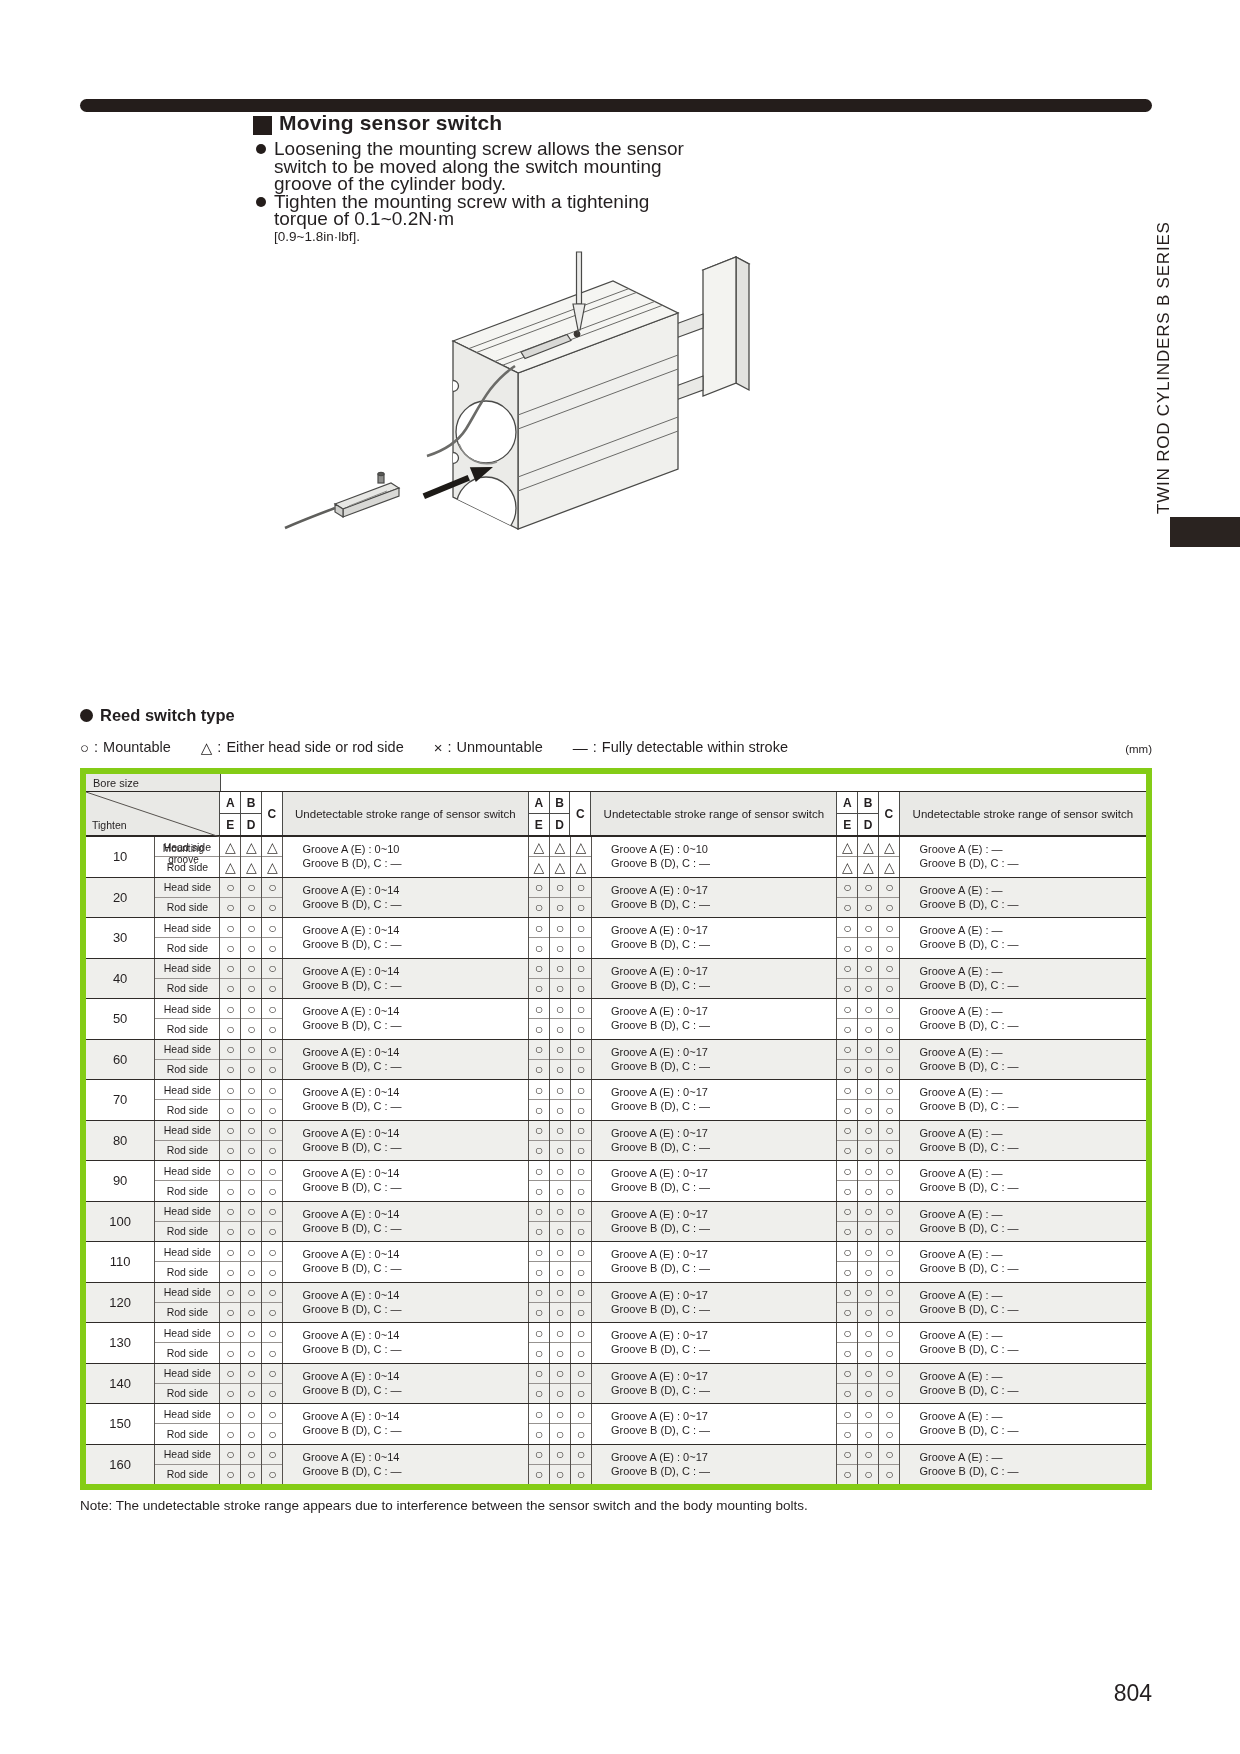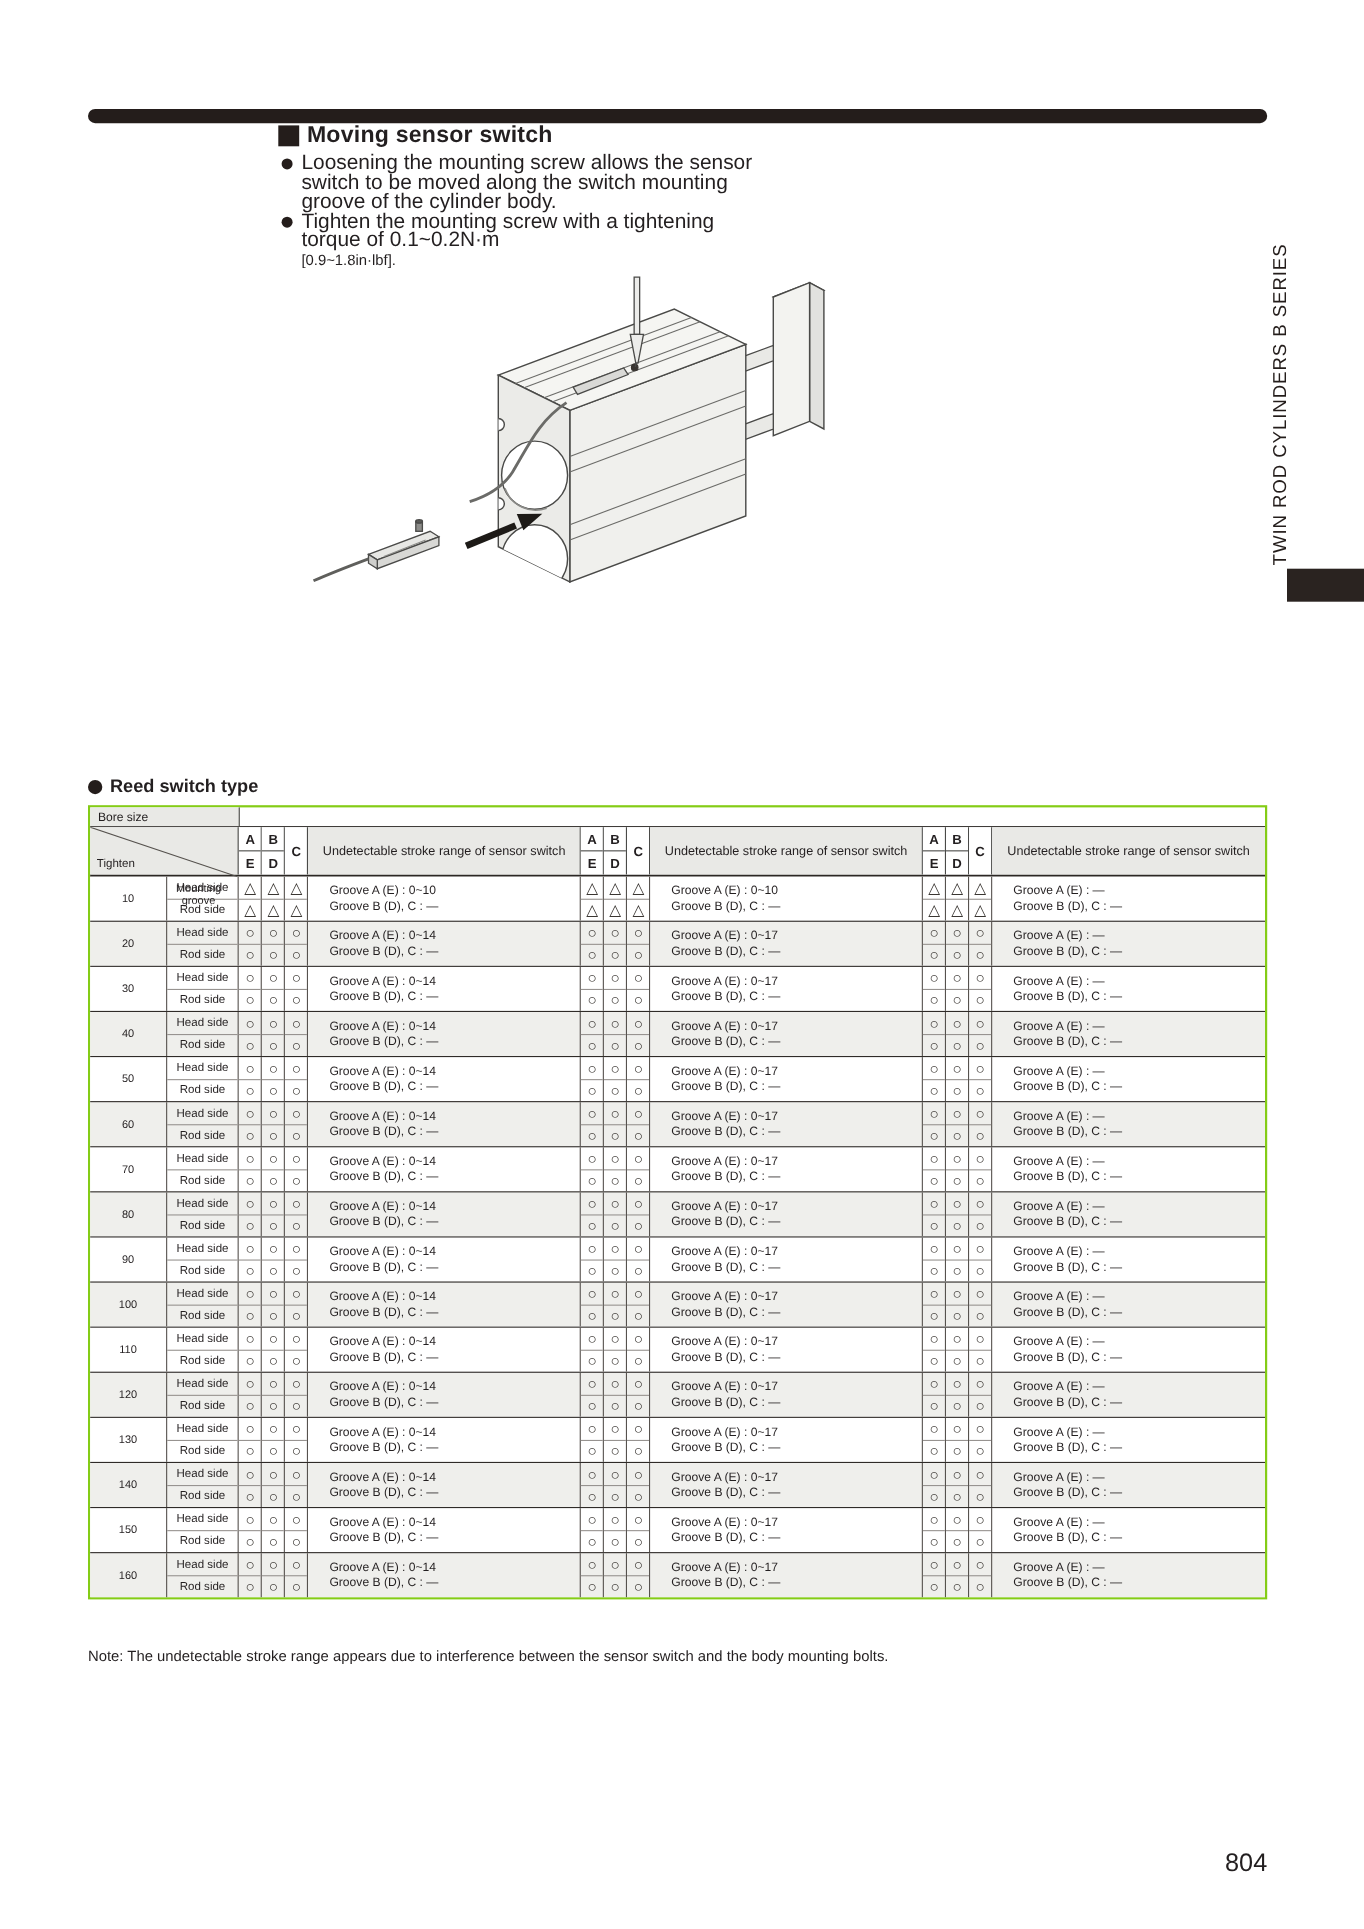--- a/index.html
+++ b/index.html
@@ -12,7 +12,7 @@
   .top-bar { position:absolute; left:80px; top:99px; width:1072px; height:13px;
              background:#241d1b; border-radius:7px; }
   
-  .title-row { position:absolute; left:253px; top:111px; display:flex; align-items:center; gap:7px; }
+  .title-row { position:absolute; left:253px; top:111px; display:flex; align-items:flex-end; gap:7px; }
   .title-square { width:19px; height:19px; background:#241d1b; }
   .title-text { font-size:21px; font-weight:bold; letter-spacing:.2px; }
   

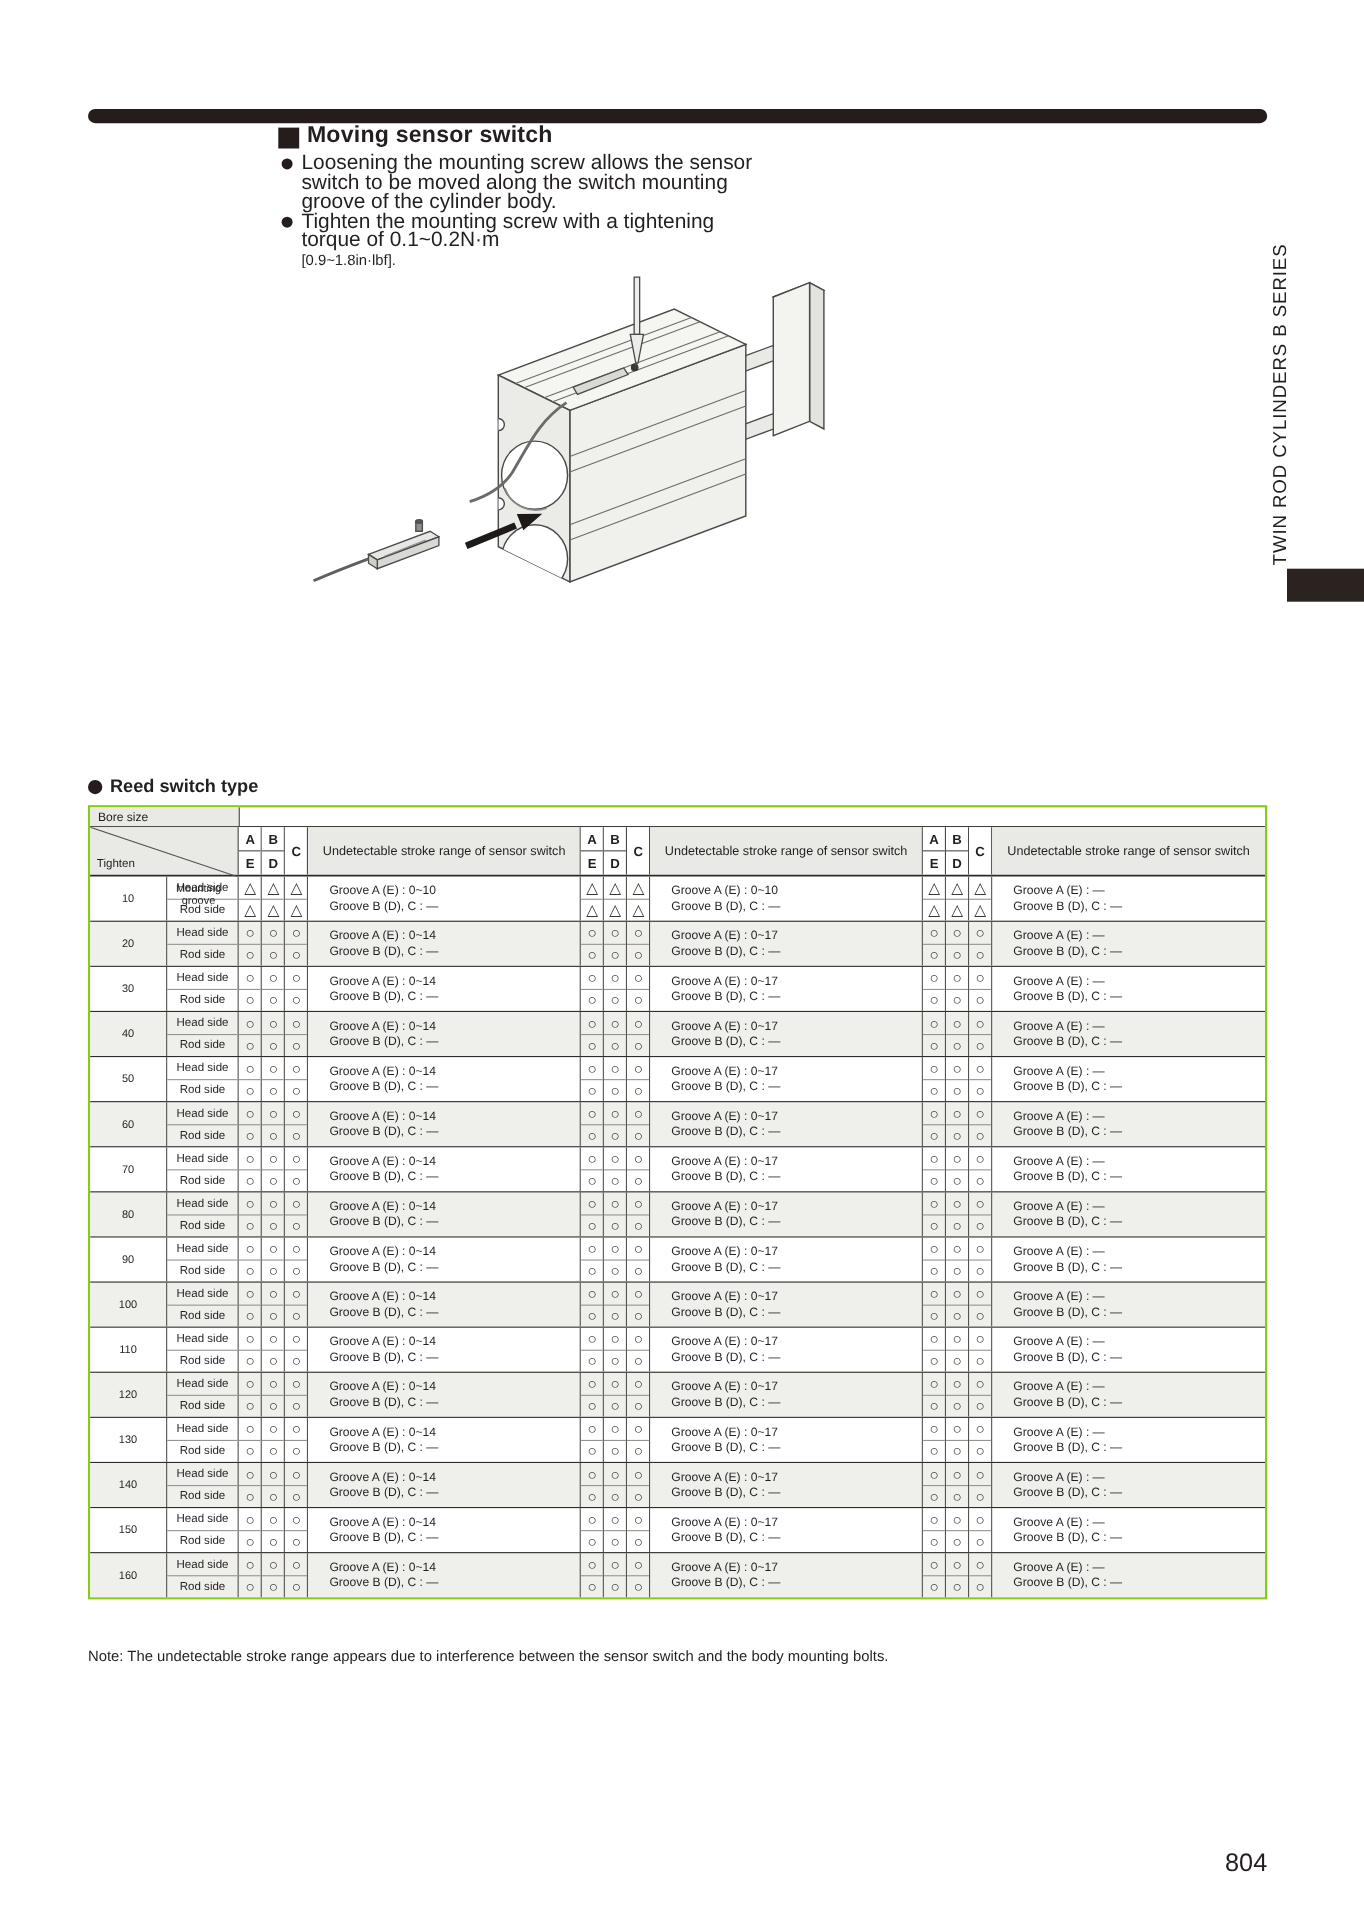--- a/index.html
+++ b/index.html
@@ -37,8 +37,8 @@
   .lsym { font-size:15px; }
   .unit { margin-left:auto; font-size:11.5px; }
   
-  .rtable { position:absolute; left:80px; top:732px; width:1072px; height:722px;
-    border:2px solid #84cc16; display:flex; flex-direction:column; background:#fff; }
+  .rtable { position:absolute; left:80px; top:768px; width:1072px; height:722px;
+    border:6px solid #84cc16; display:flex; flex-direction:column; background:#fff; }
   .hrow1 { display:flex; height:18px; border-bottom:1px solid #2b2724; flex:0 0 auto; }
   .c-boresize { width:136px; background:#e9e9e6; border-right:1px solid #4a4a48;
     display:flex; align-items:center; padding-left:7px; font-size:11px; }

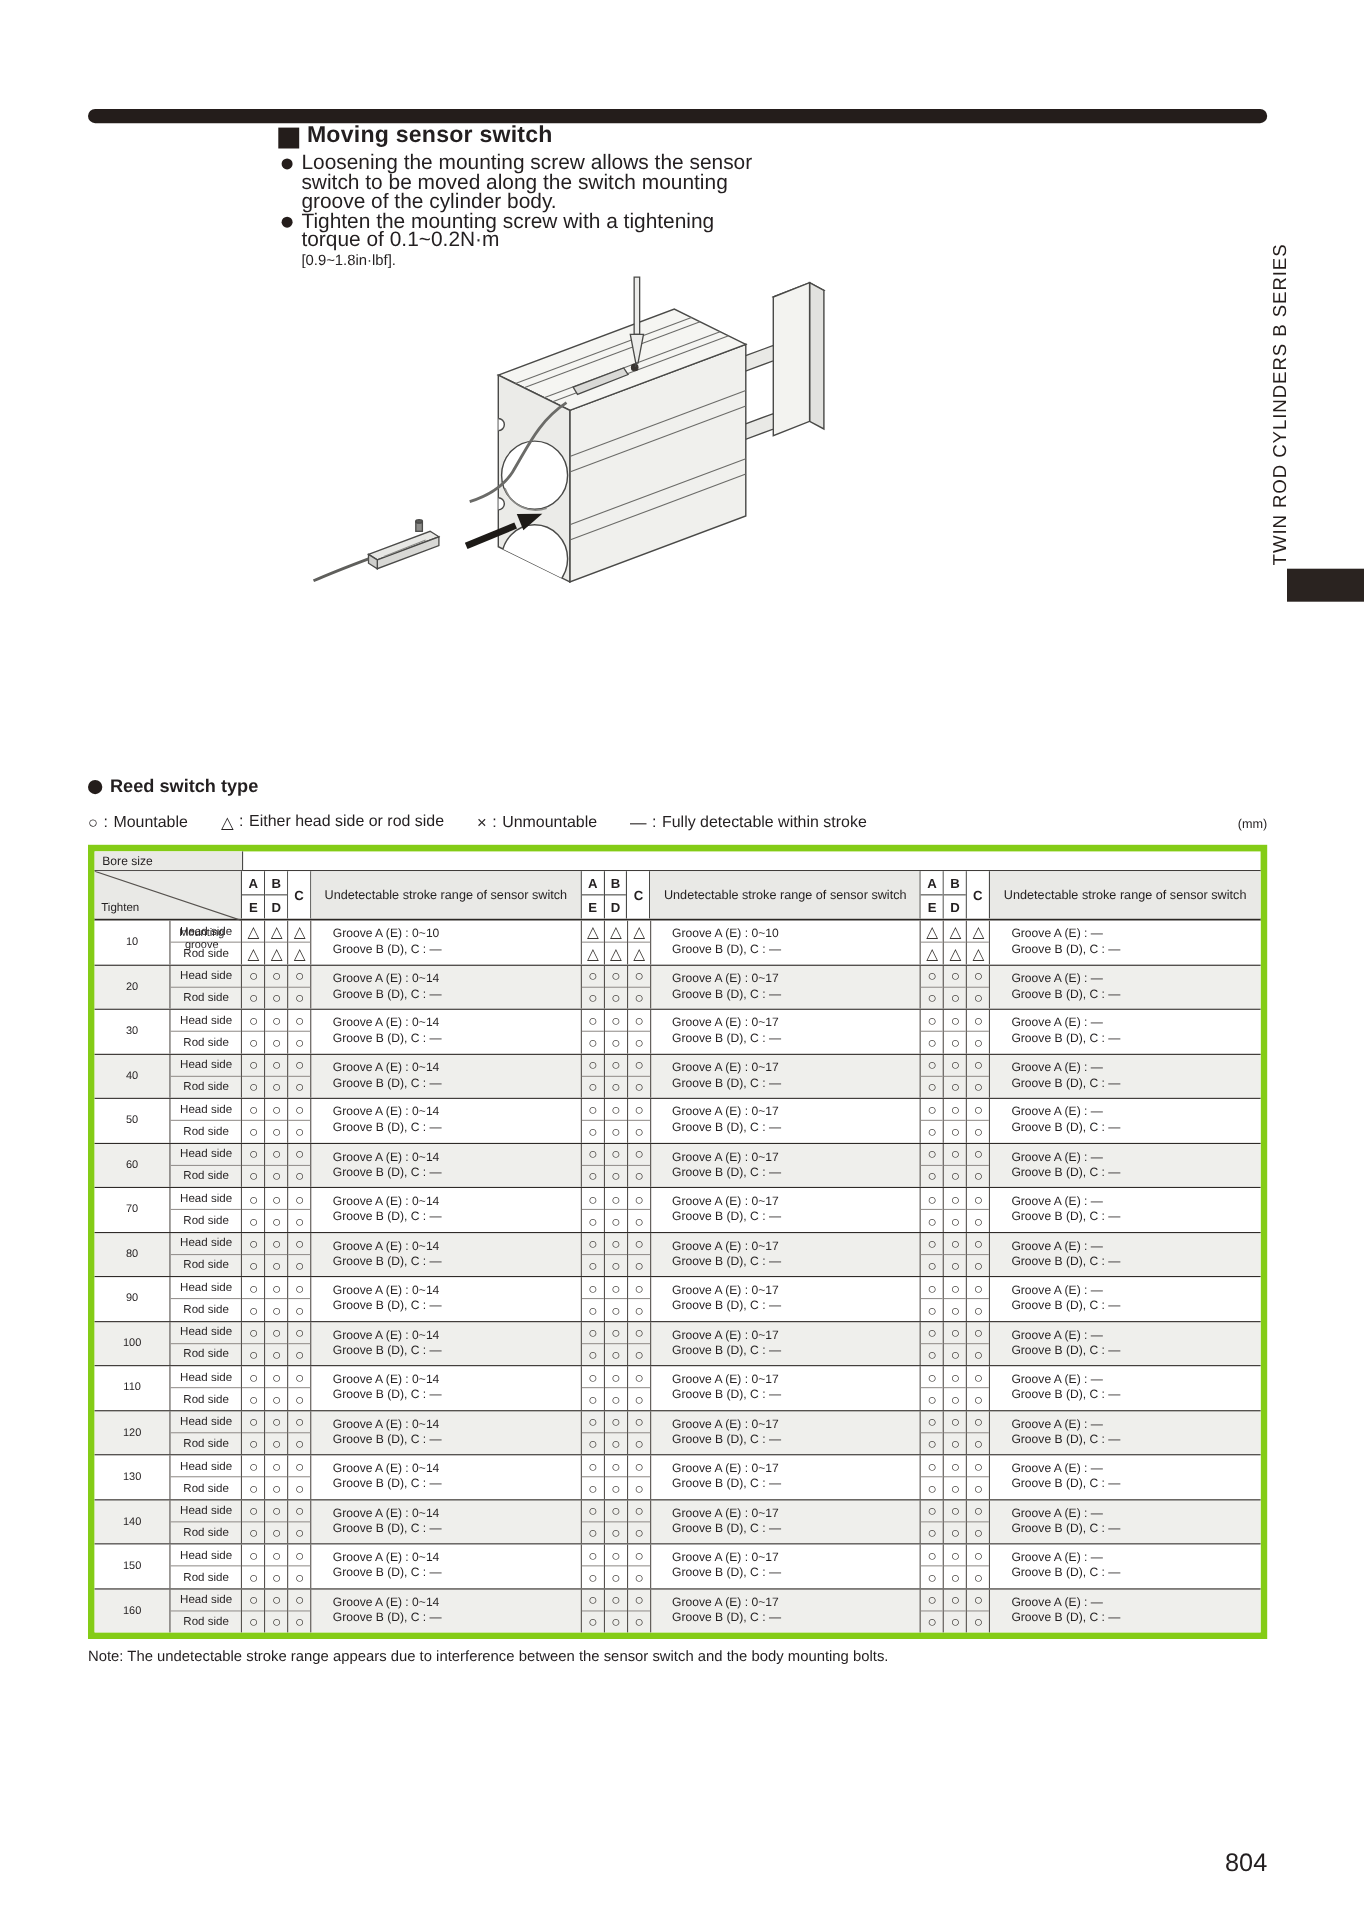--- a/index.html
+++ b/index.html
@@ -64,7 +64,7 @@
   .trow + .trow { border-top:1.5px solid #2f2b28; }
   .trow.shaded { background:#efefec; }
   .c-stroke { width:70px; display:flex; align-items:center; justify-content:center;
-    font-size:10px; border-right:1px solid #56524e; }
+    font-size:13px; border-right:1px solid #56524e; }
   .c-sides { width:66px; display:flex; flex-direction:column; border-right:1px solid #56524e;text-align:center; }
   .side-cell { flex:1; display:flex; align-items:center; justify-content:center; font-size:10.5px; }
   .side-cell.top { border-bottom:1px solid #979390; }

